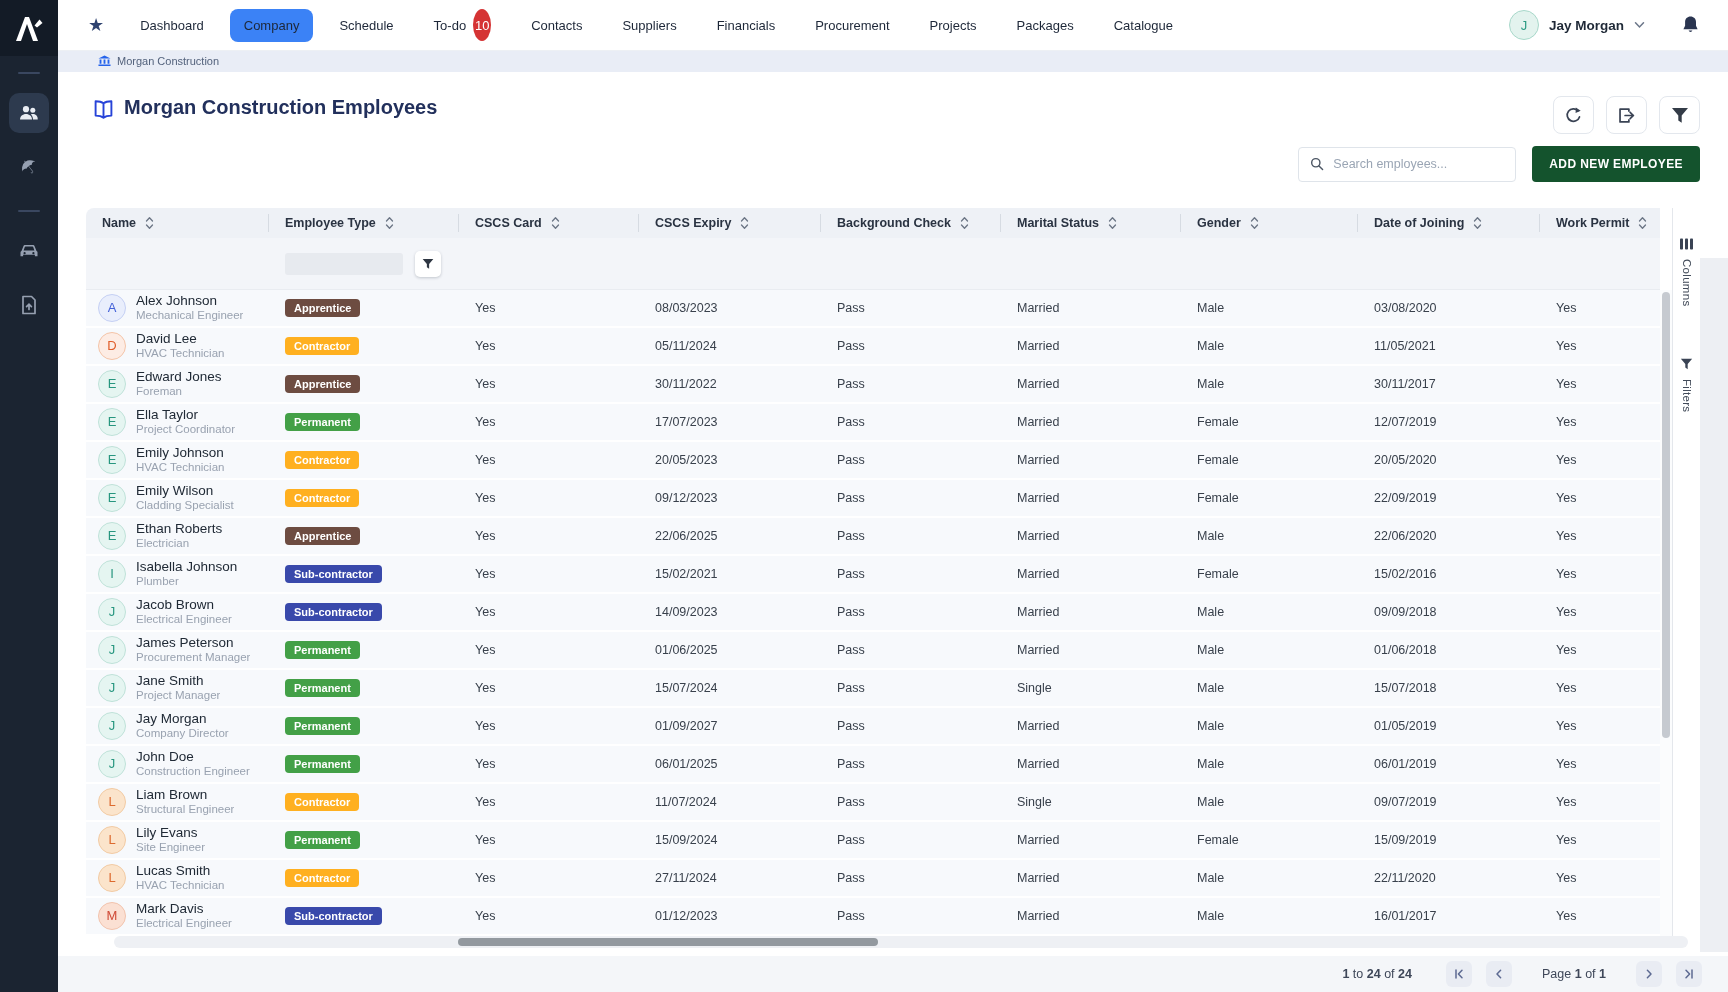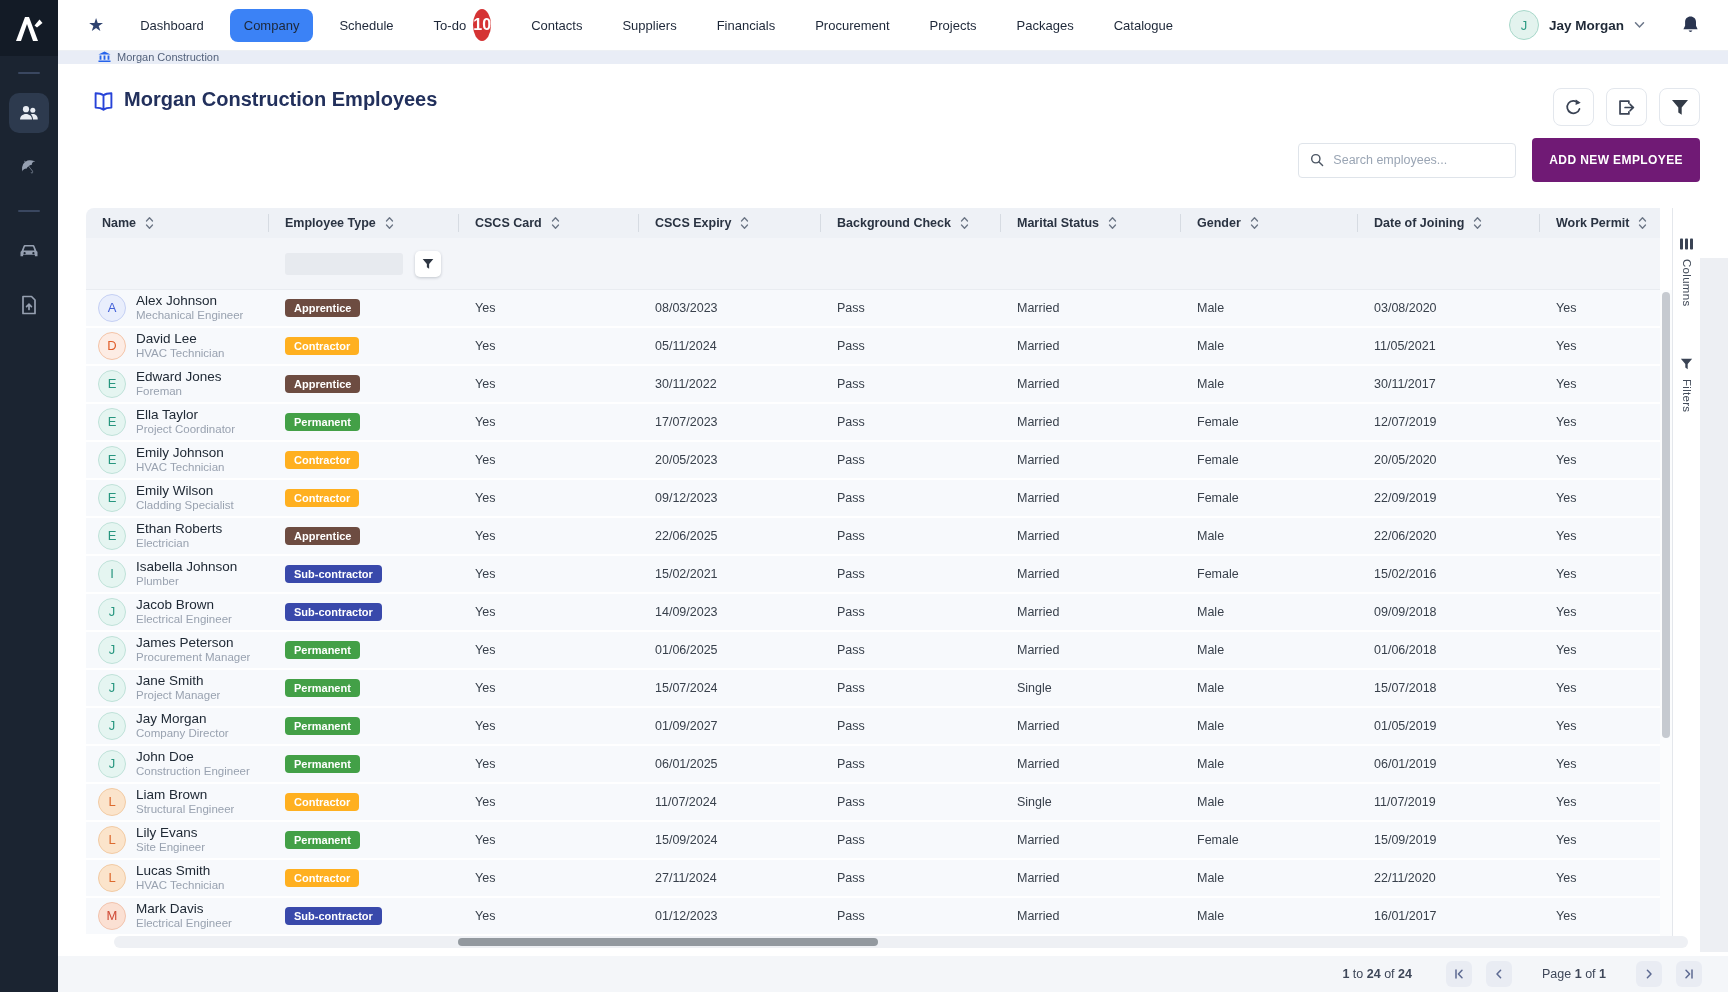--- a/index.html
+++ b/index.html
@@ -23,7 +23,7 @@
   .nav-items { display:flex; align-items:center; margin-left:22px; gap:12px; }
   .nav-item { font-size:13px; font-weight:500; color:#1d2738; padding:9px 14px; border-radius:8px; display:flex; align-items:center; gap:7px; cursor:default; white-space:nowrap; }
   .nav-item.active { background:#3b82f6; }
-  .nav-badge { background:#d53334; color:#fff; border-radius:50%; min-width:18px; height:32px; font-size:16px; font-weight:700; display:flex; align-items:center; justify-content:center; }
+  .nav-badge { background:#d53334; color:#fff; border-radius:50%; min-width:18px; height:32px; font-size:13px; font-weight:400; display:flex; align-items:center; justify-content:center; }
   .nav-right { margin-left:auto; display:flex; align-items:center; gap:10px; }
   .user-avatar { width:30px; height:30px; border-radius:50%; background:#e3f3ee; border:1px solid #a8d8ca; color:#2b9a83; font-size:13px; display:flex; align-items:center; justify-content:center; }
   .user-name { font-size:13.5px; font-weight:600; color:#1f2937; }

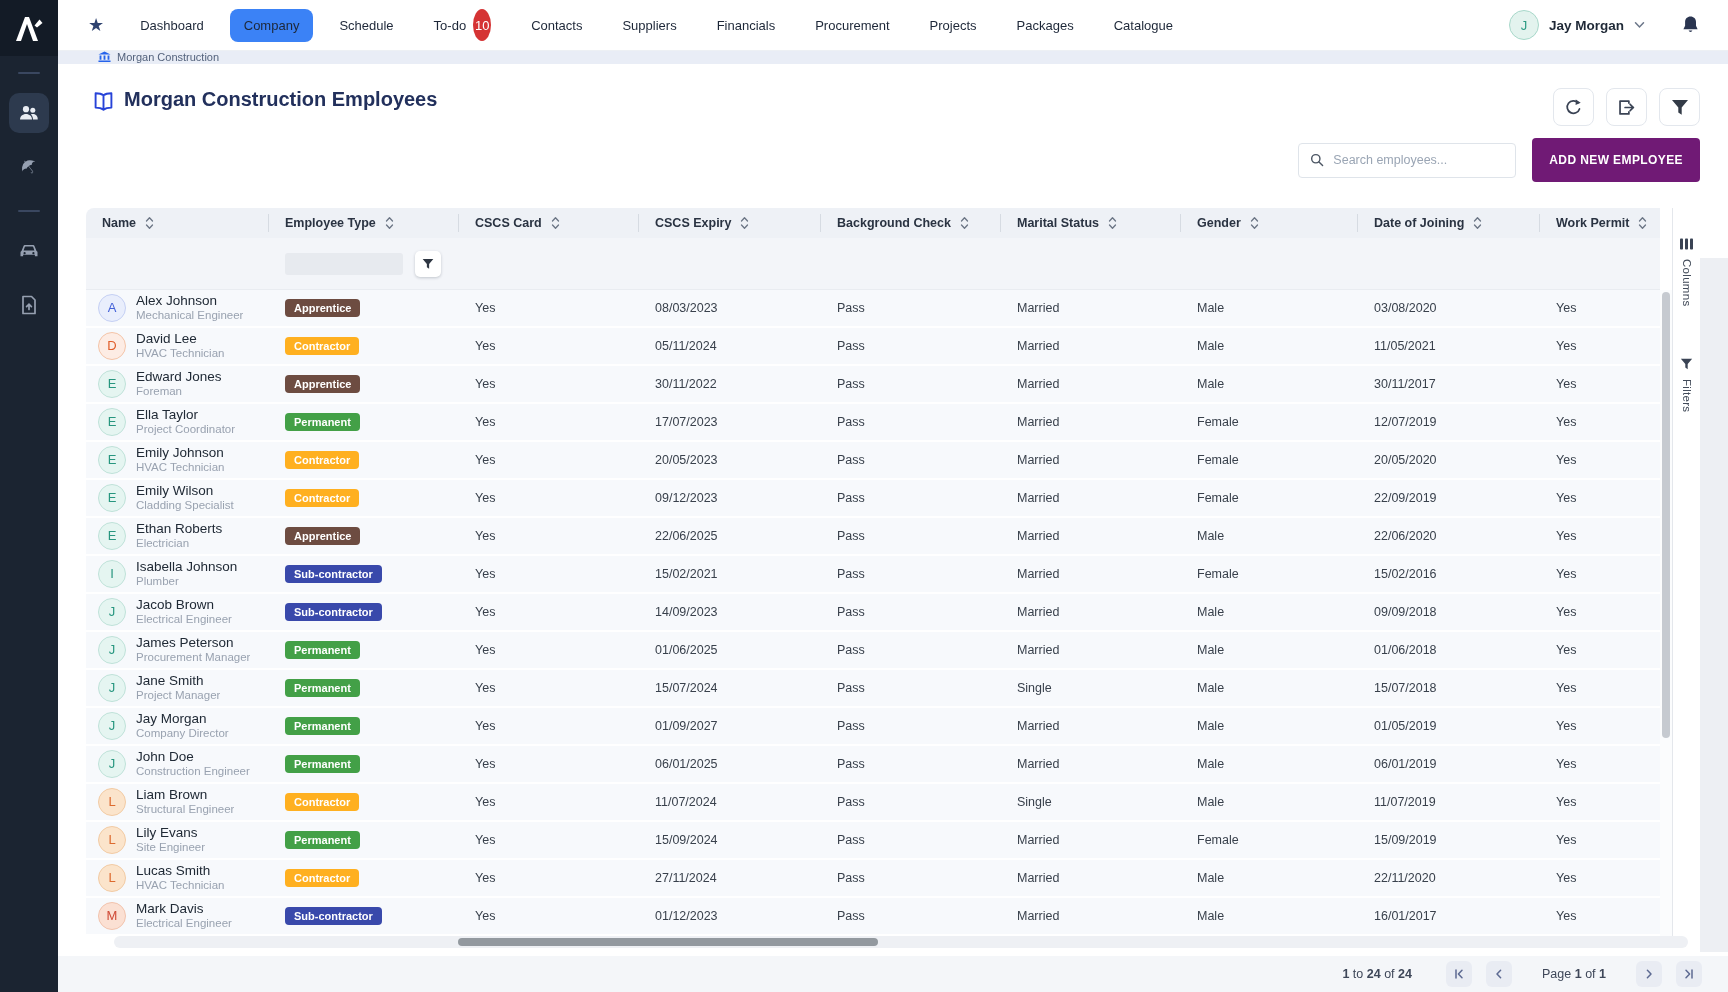--- a/index.html
+++ b/index.html
@@ -41,7 +41,7 @@
   .search-box { width:218px; height:35px; border:1px solid #dfe4ea; border-radius:4px; background:#fff; display:flex; align-items:center; gap:9px; padding:0 11px; }
   .search-box input { border:none; outline:none; width:100%; font-size:12.5px; color:#334; font-family:inherit; background:transparent; }
   .search-box input::placeholder { color:#9aa5b4; }
-  .add-btn { height:44px; border:none; border-radius:4px; background:#701a75; color:#fff; font-size:12px; font-weight:700; letter-spacing:.4px; padding:0 17px; font-family:inherit; cursor:pointer; }
+  .add-btn { height:36px; border:none; border-radius:4px; background:#14532d; color:#fff; font-size:12px; font-weight:700; letter-spacing:.4px; padding:0 17px; font-family:inherit; cursor:pointer; }
 
   
   .table-zone { display:flex; margin:26px 0 4px 28px; }

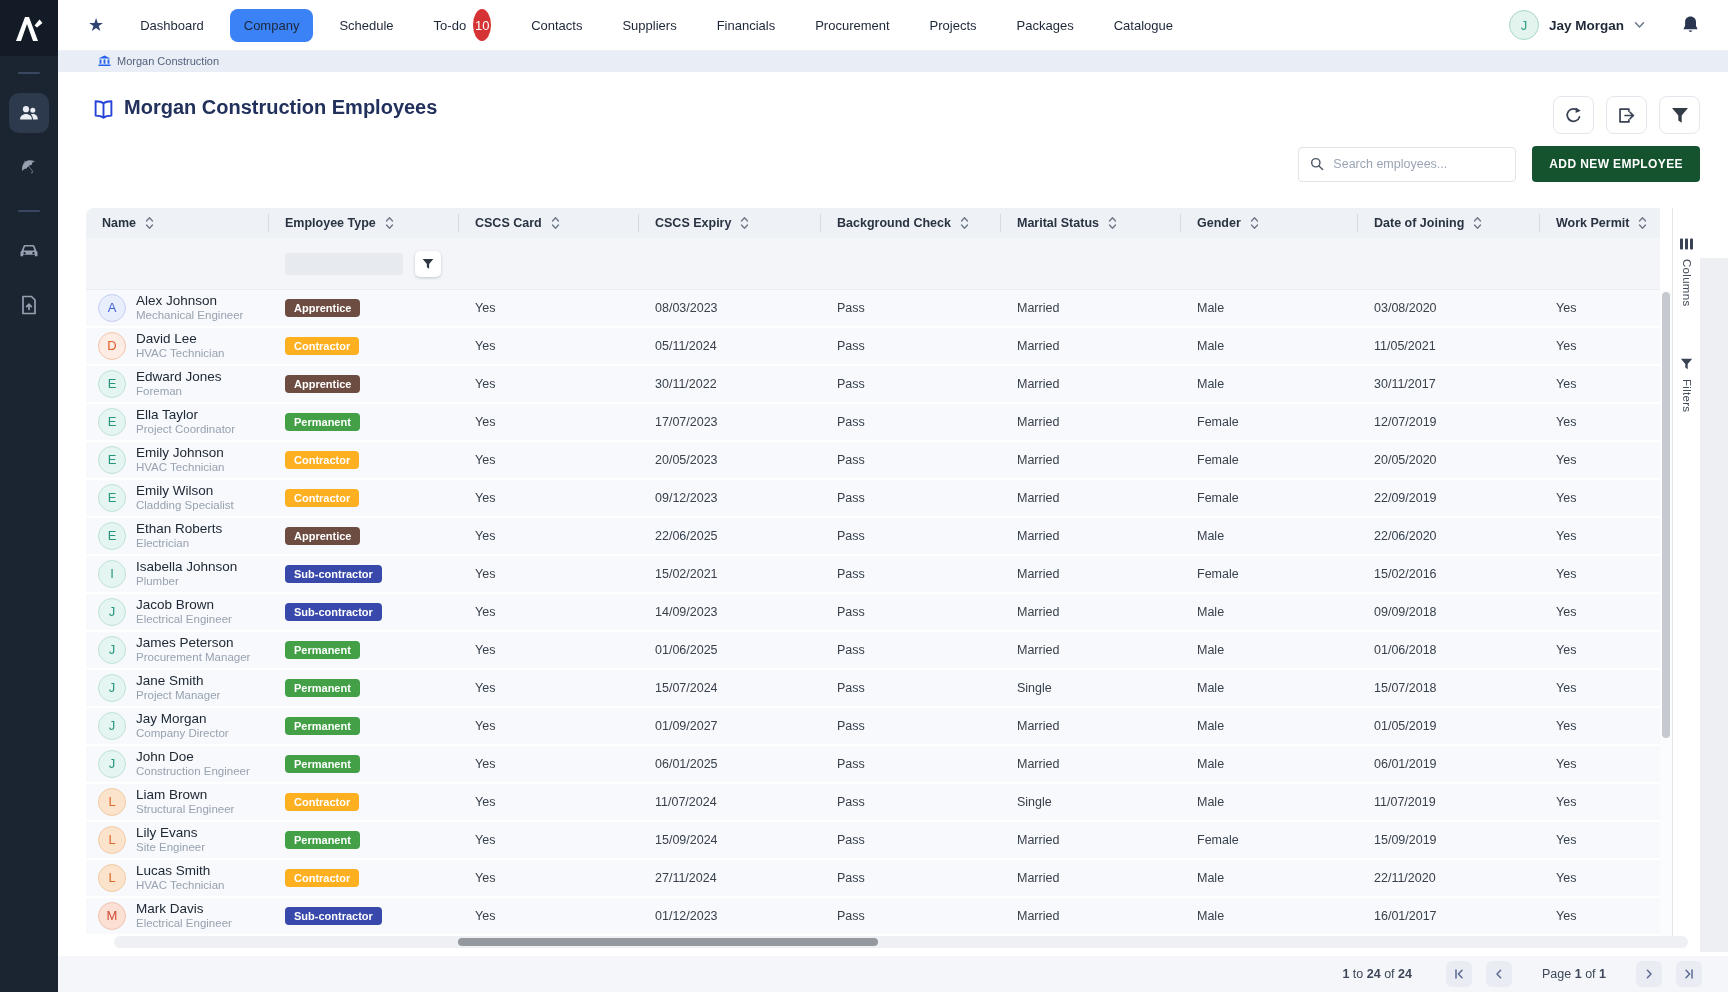--- a/index.html
+++ b/index.html
@@ -577,7 +577,7 @@
     <div class="cell cell-val">Pass</div>
     <div class="cell cell-val">Single</div>
     <div class="cell cell-val">Male</div>
-    <div class="cell cell-val">11/07/2019</div>
+    <div class="cell cell-val">09/07/2019</div>
     <div class="cell cell-val">Yes</div>
   </div>
               <div class="grid-row data-row">

